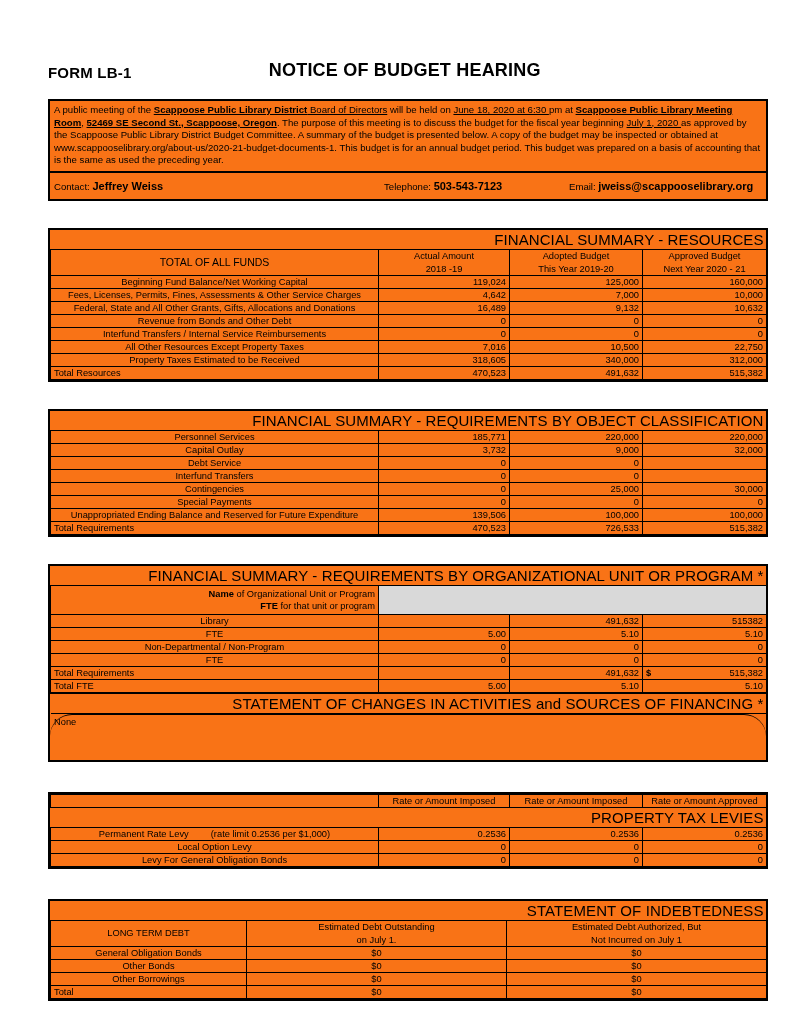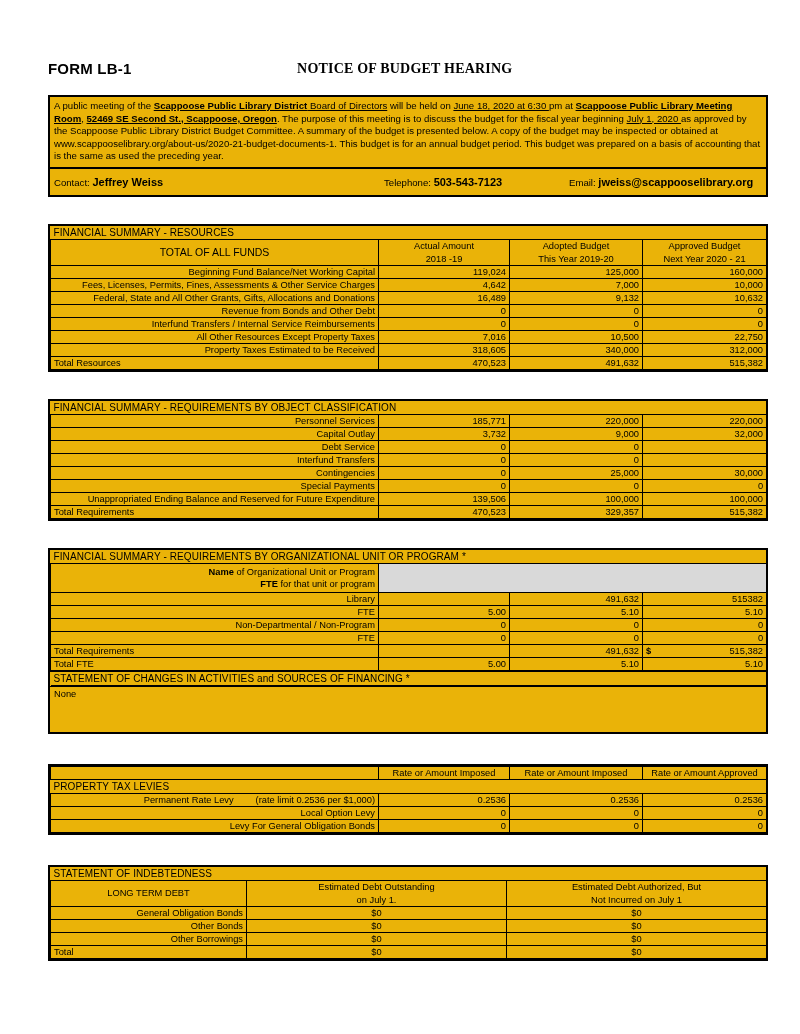--- a/index.html
+++ b/index.html
@@ -38,12 +38,11 @@
   .notice-title {
     flex: 1;
     text-align: center;
-    font-size: 14px;
+    font-size: 18px;
     font-weight: bold;
     letter-spacing: .2px;
     padding-right: 90px;
     white-space: nowrap;
-    font-family: Liberation Serif, serif;
   }
 
   

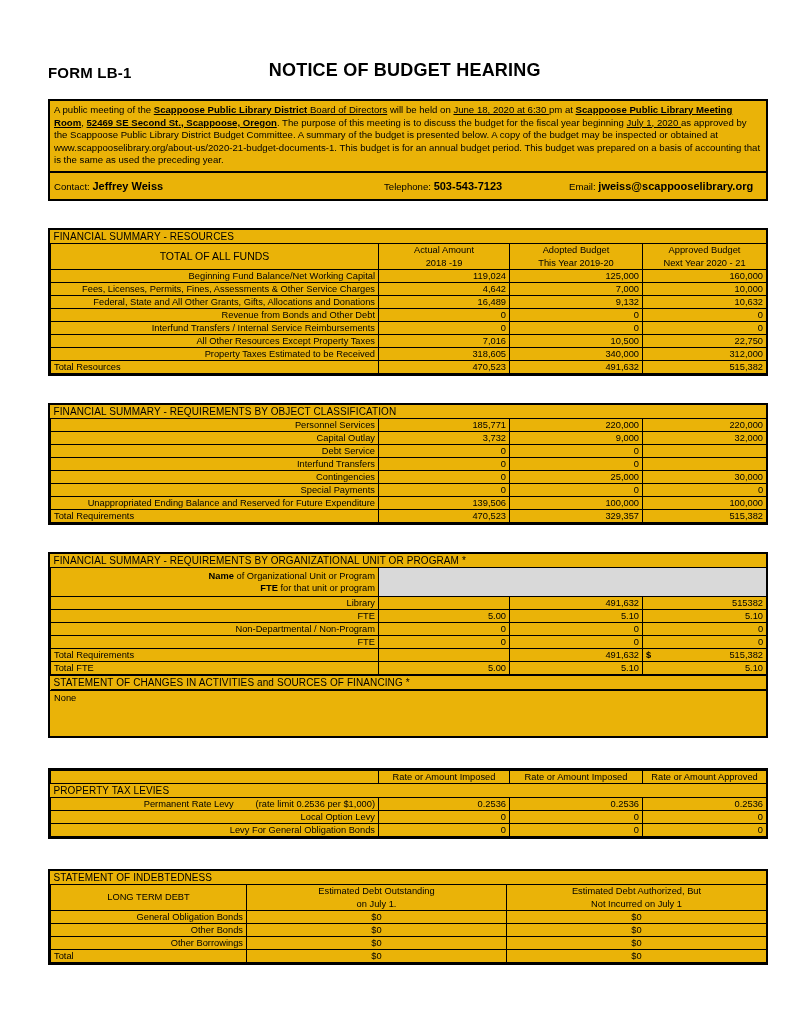--- a/index.html
+++ b/index.html
@@ -50,7 +50,7 @@
     width: 720px;
     border: 2px solid #000;
     box-sizing: border-box;
-    background: #eab308;
+    background: #f97316;
     margin-top: 18px;
   }
   .gap { height: 9px; }

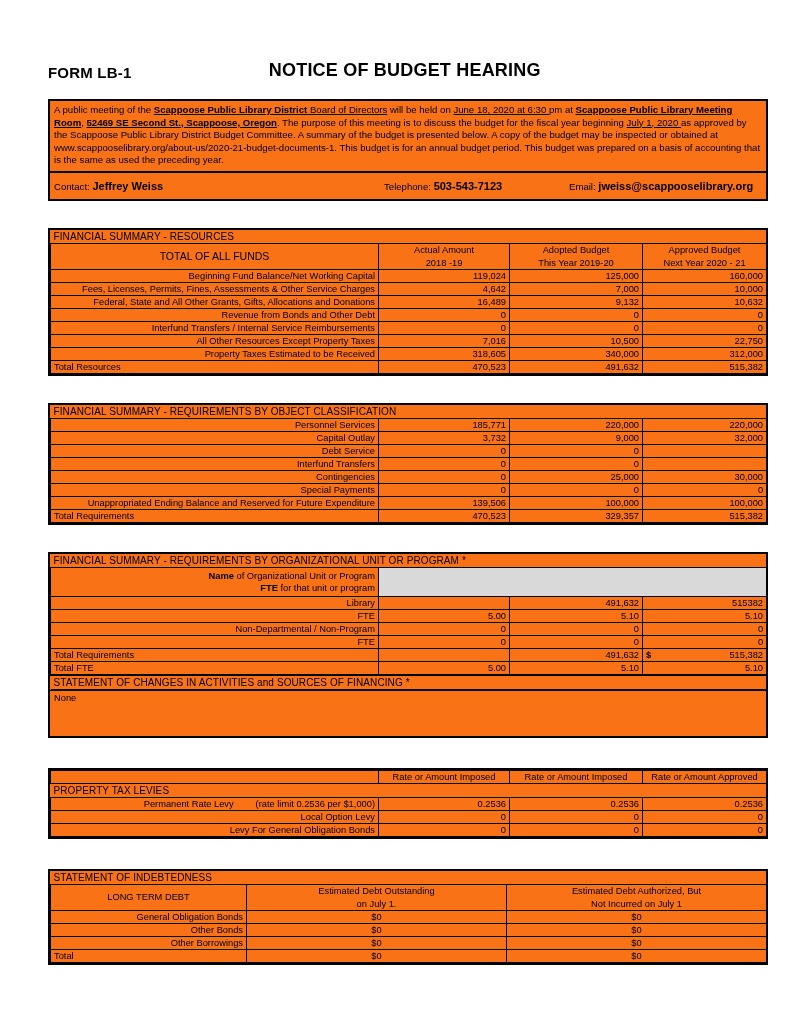--- a/index.html
+++ b/index.html
@@ -98,9 +98,9 @@
     white-space: nowrap;
   }
   .banner {
-    text-align: left;
+    text-align: right;
     font-weight: bold;
-    font-size: 10px;
+    font-size: 15px;
     border-left: none !important;
     border-right: none !important;
     border-top: none !important;

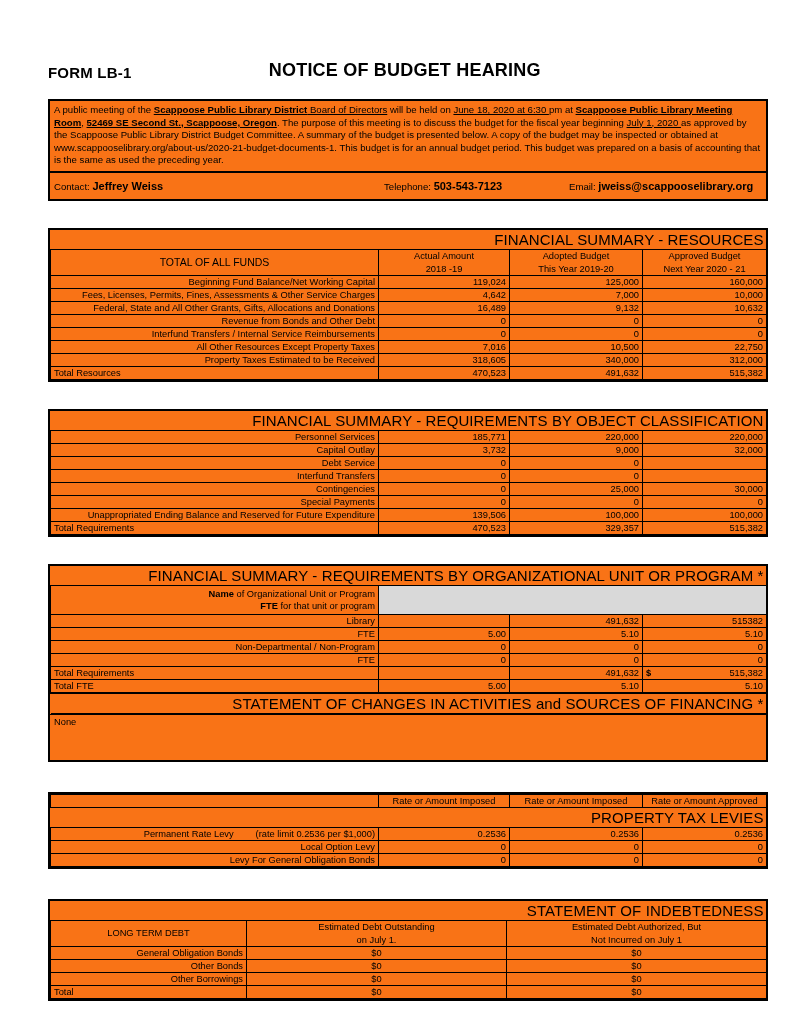--- a/index.html
+++ b/index.html
@@ -108,7 +108,7 @@
   }
   .num { text-align: right; }
   .ctr { text-align: center; }
-  .lbl { text-align: right; }
+  .lbl { text-align: center; }
   .ttl { font-weight: bold; padding-left: 14px; }
   .ttl2 { font-weight: bold; padding-left: 26px; }
   .bold { font-weight: bold; }

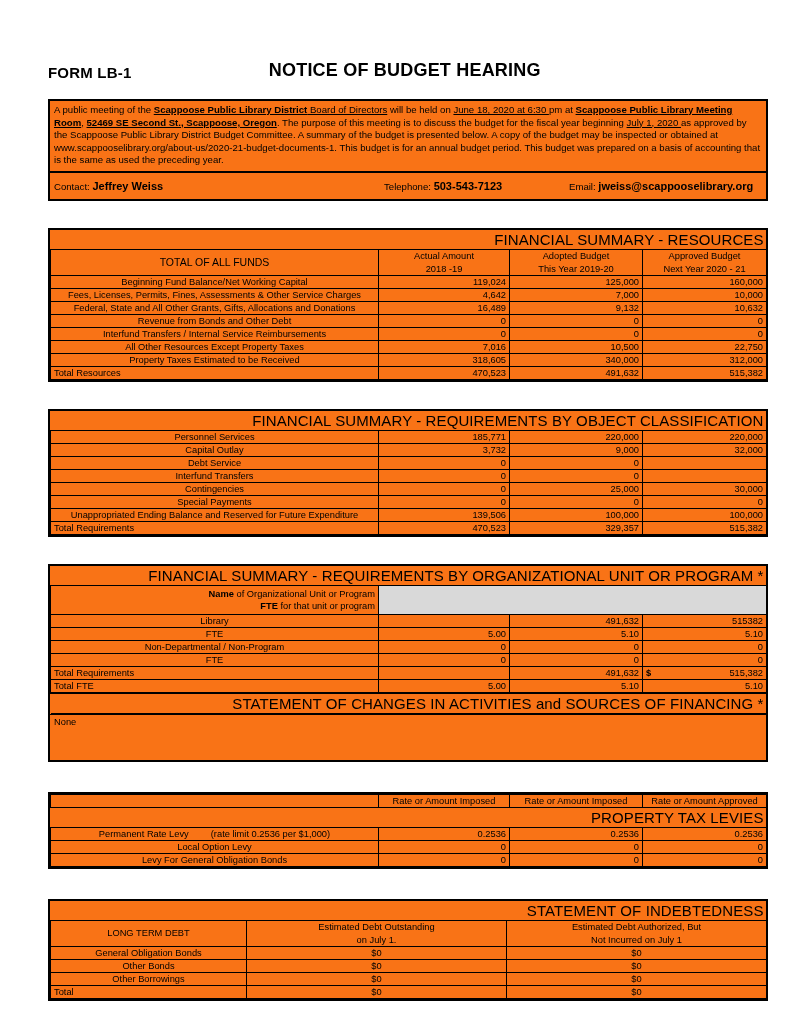--- a/index.html
+++ b/index.html
@@ -304,7 +304,7 @@
         <tr class="thickline">
           <td class="ttl">Total Requirements</td>
           <td class="num bold">470,523</td>
-          <td class="num bold">329,357</td>
+          <td class="num bold">726,533</td>
           <td class="num bold">515,382</td>
         </tr>
       </tbody>

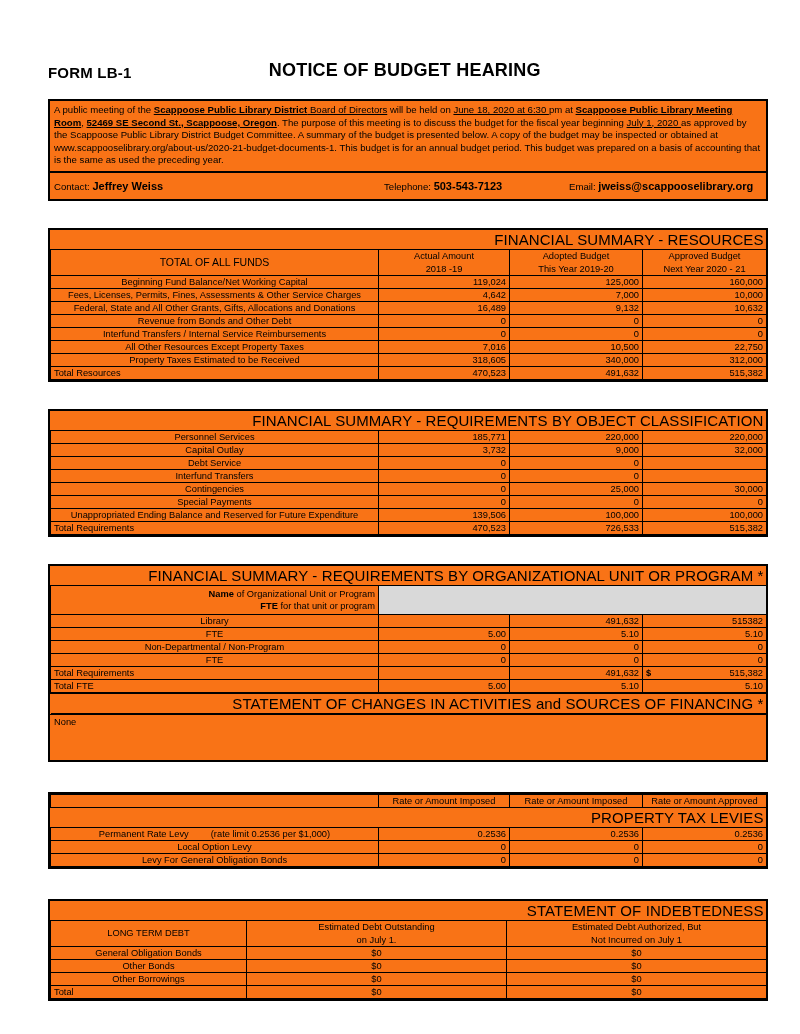--- a/index.html
+++ b/index.html
@@ -145,6 +145,7 @@
     height: 46px;
     box-sizing: border-box;
     border-top: 1px solid #000;
+    border-radius: 22px;
   }
 </style>
 </head>

